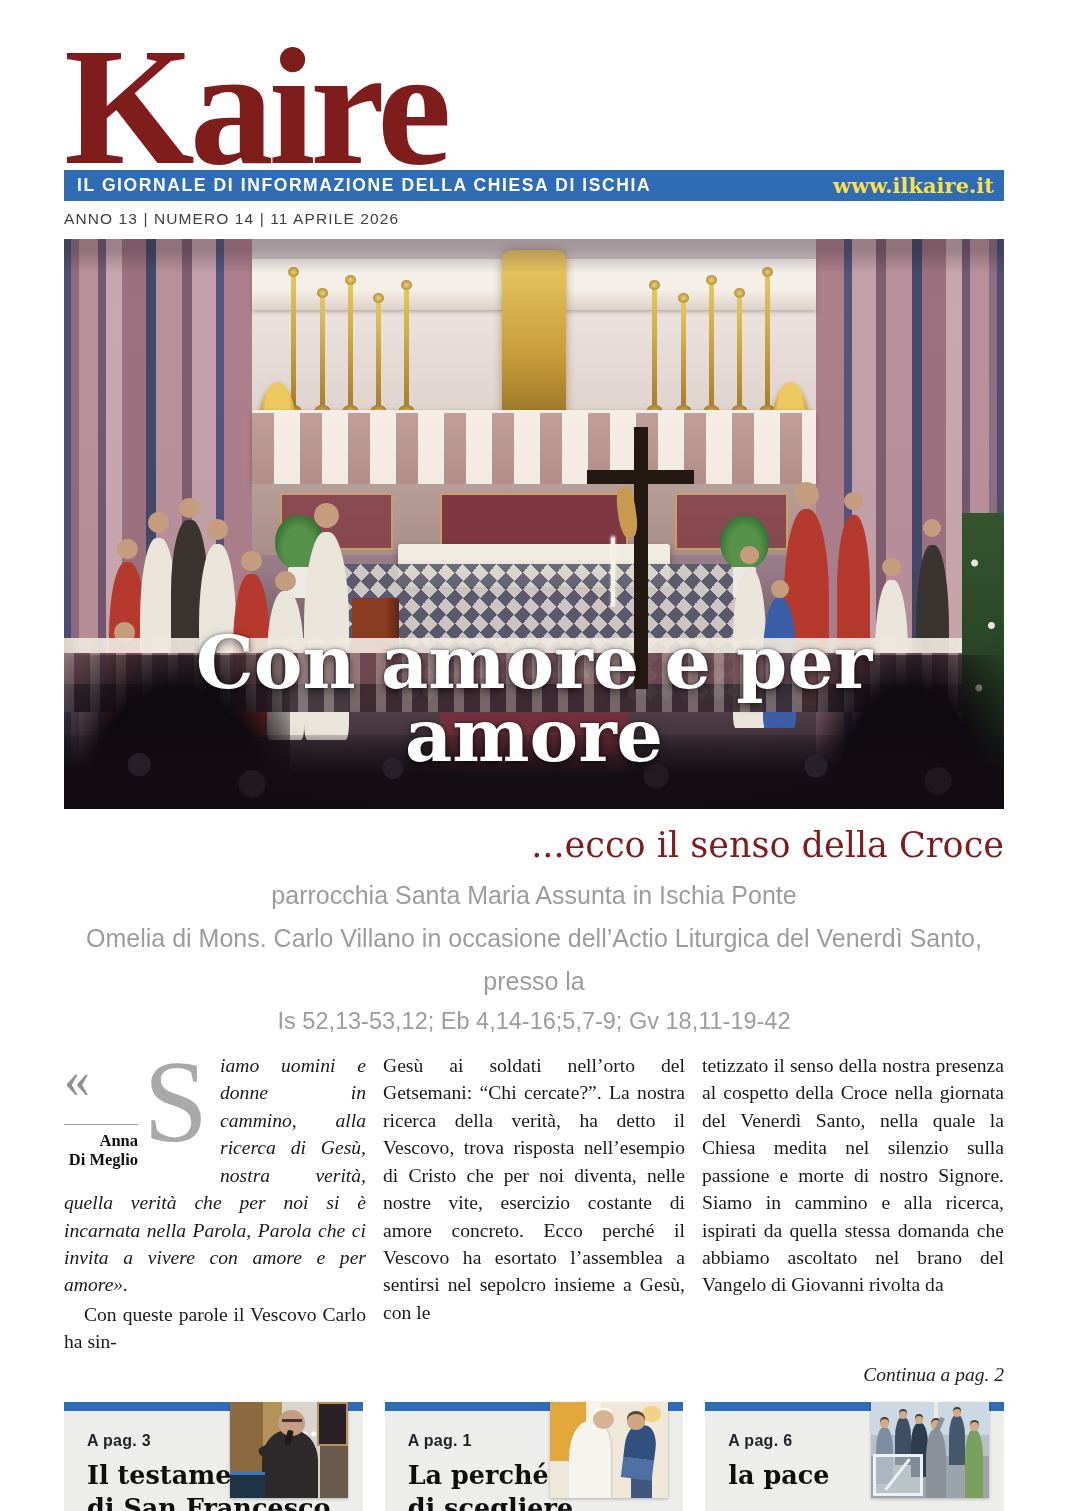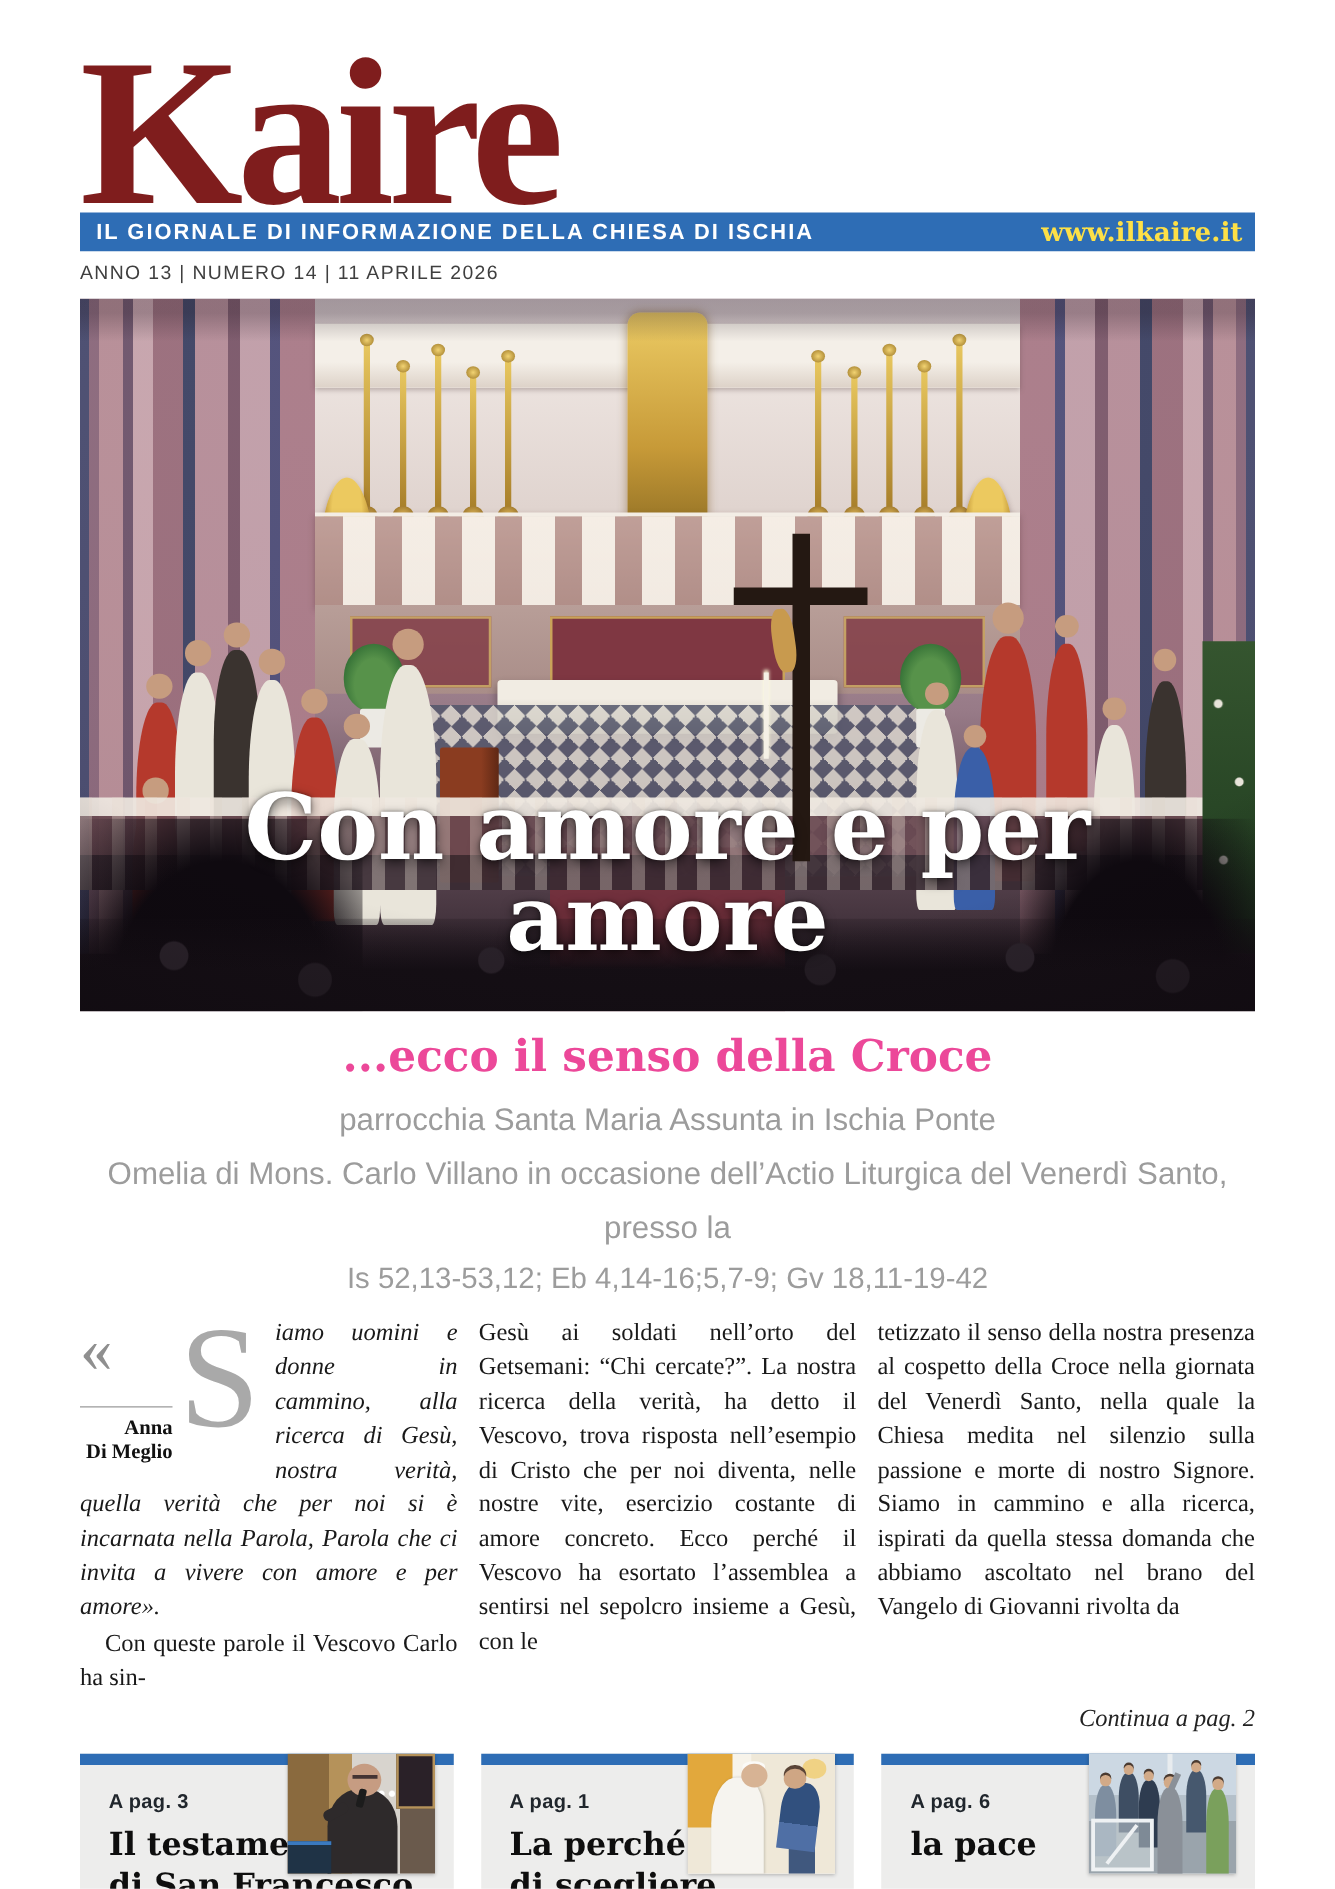--- a/index.html
+++ b/index.html
@@ -160,8 +160,8 @@
 
   
   .kicker{
-    margin-top:16px;text-align:center;color:#ec4899;
-    font-family:"DejaVu Serif","Liberation Serif",serif;font-weight:bold;font-size:35px;
+    margin-top:16px;text-align:right;color:#7f1d1d;
+    font-family:"DejaVu Serif","Liberation Serif",serif;font-weight:normal;font-size:35px;
   }
   .deck{margin-top:9px;text-align:center;color:#9c9c9c;font-size:25px;line-height:1.72;}
   .deck span{display:block;}

